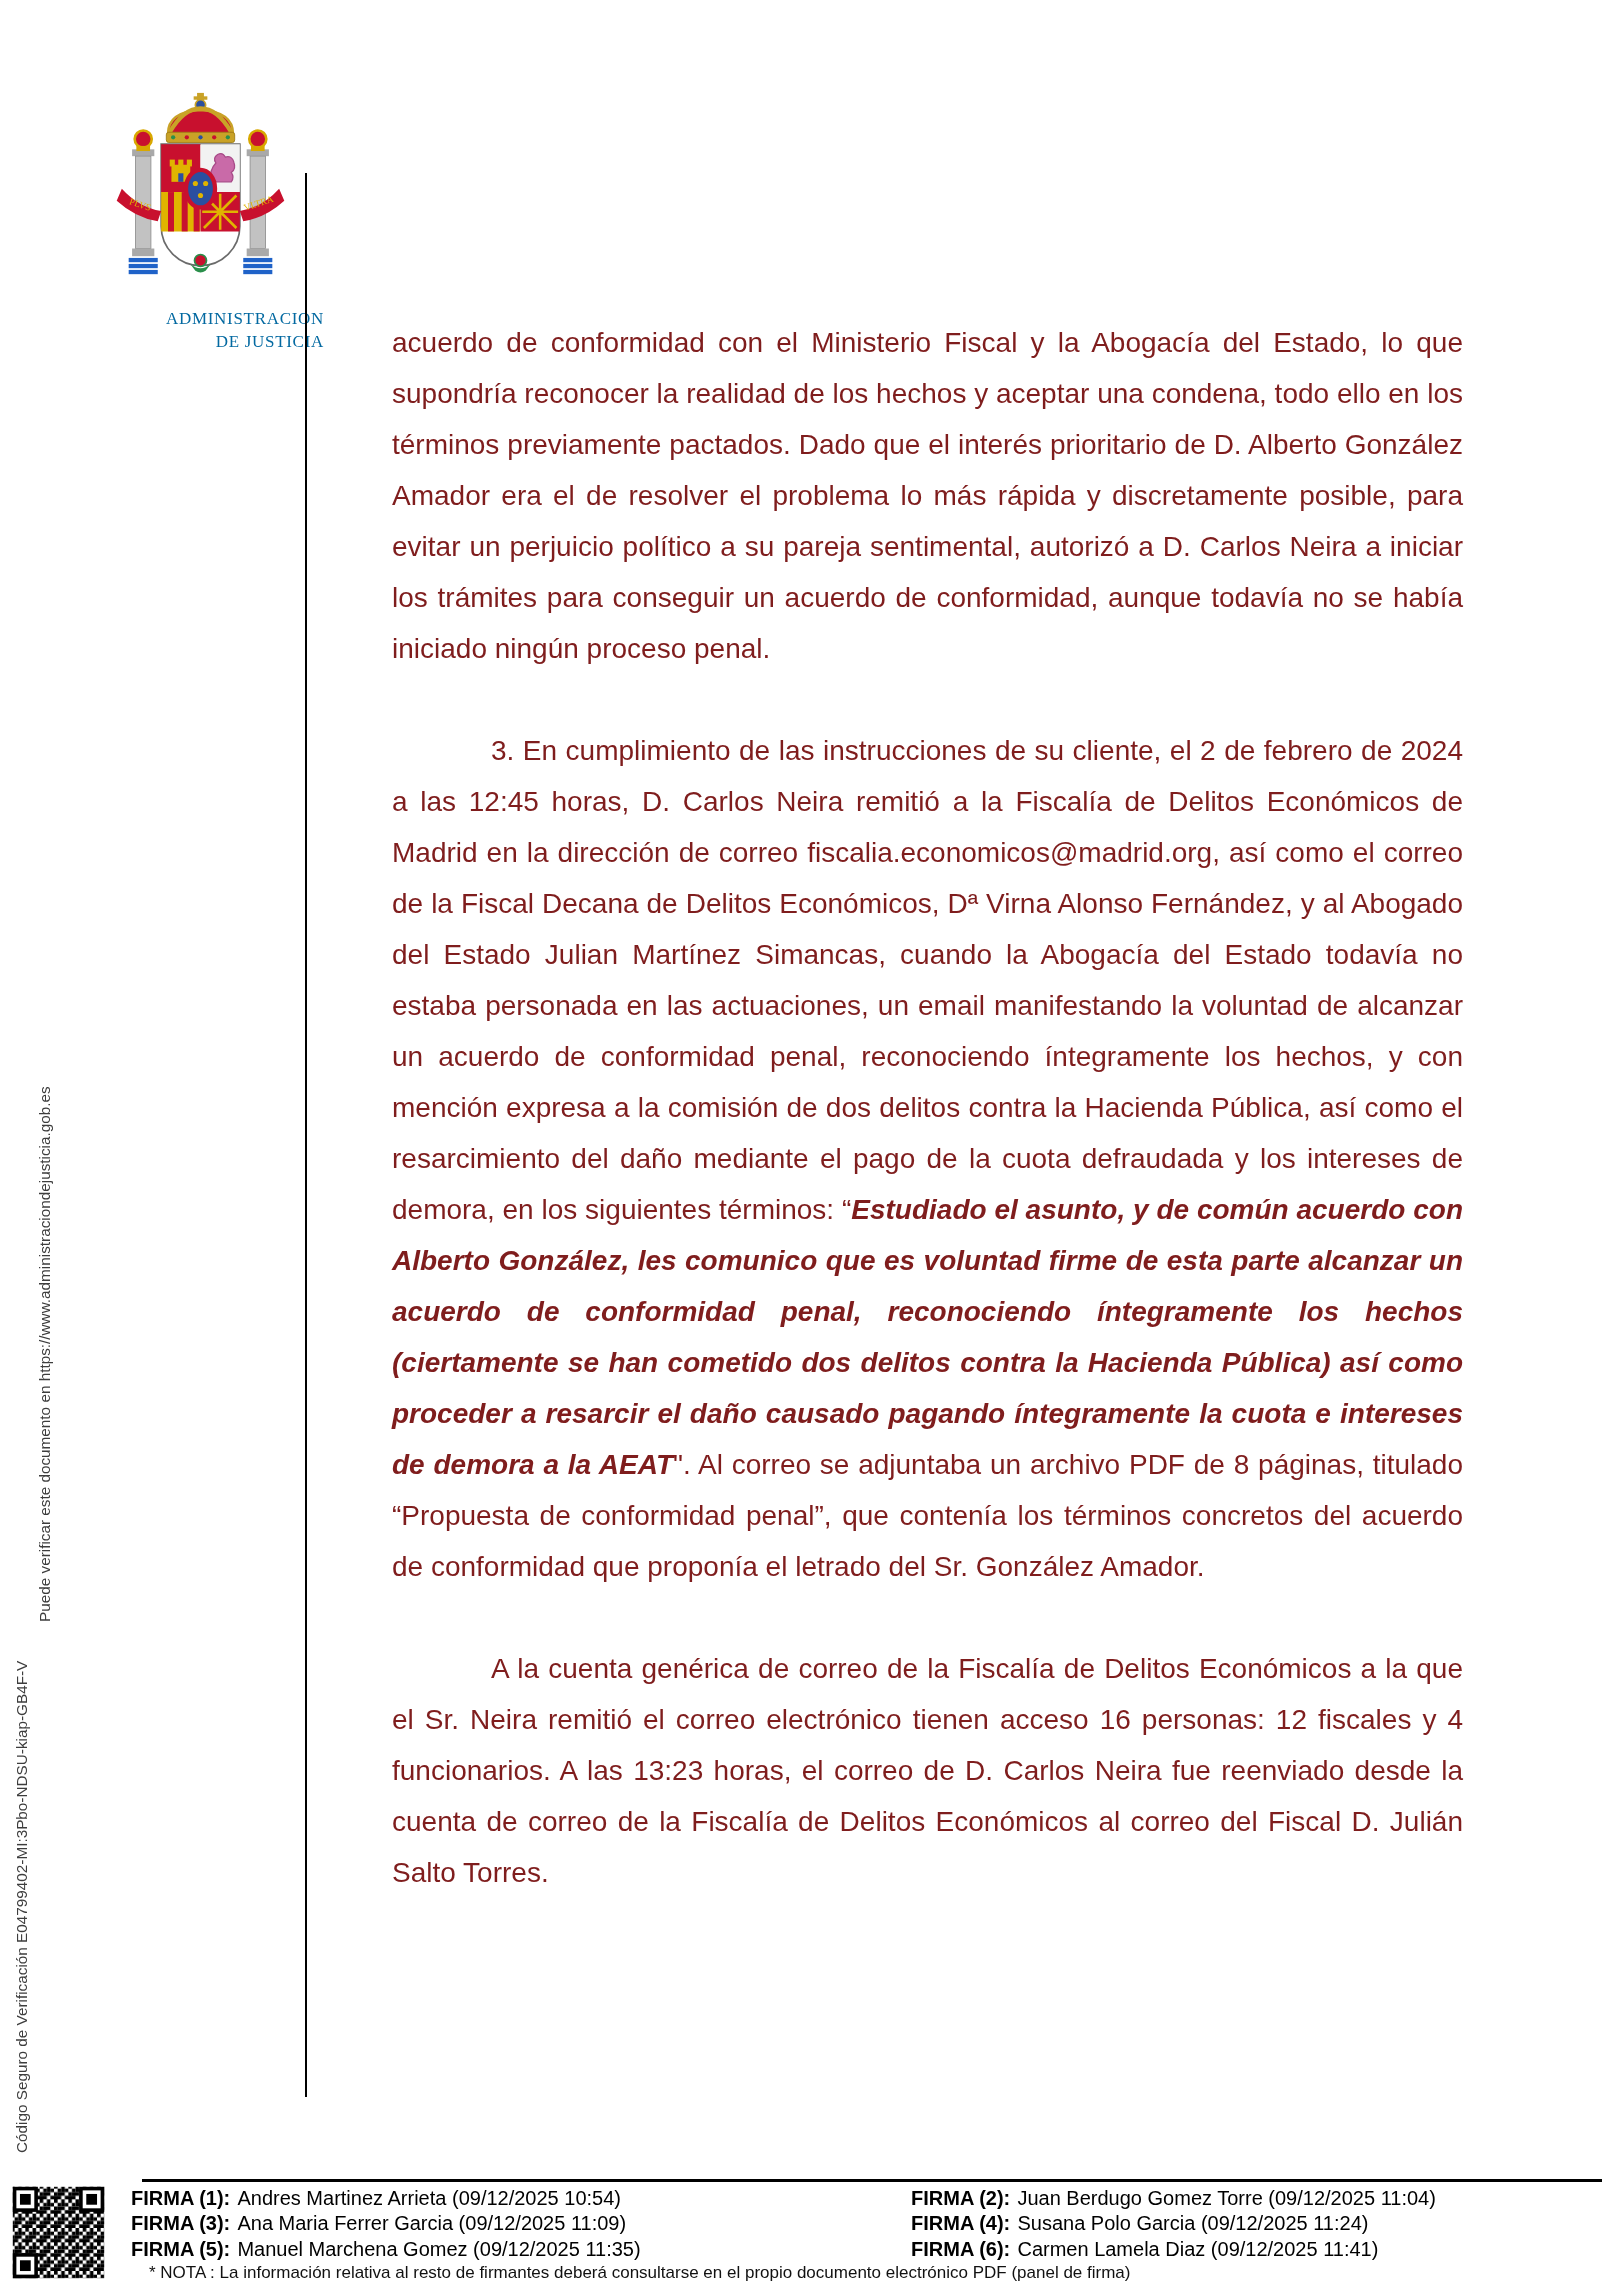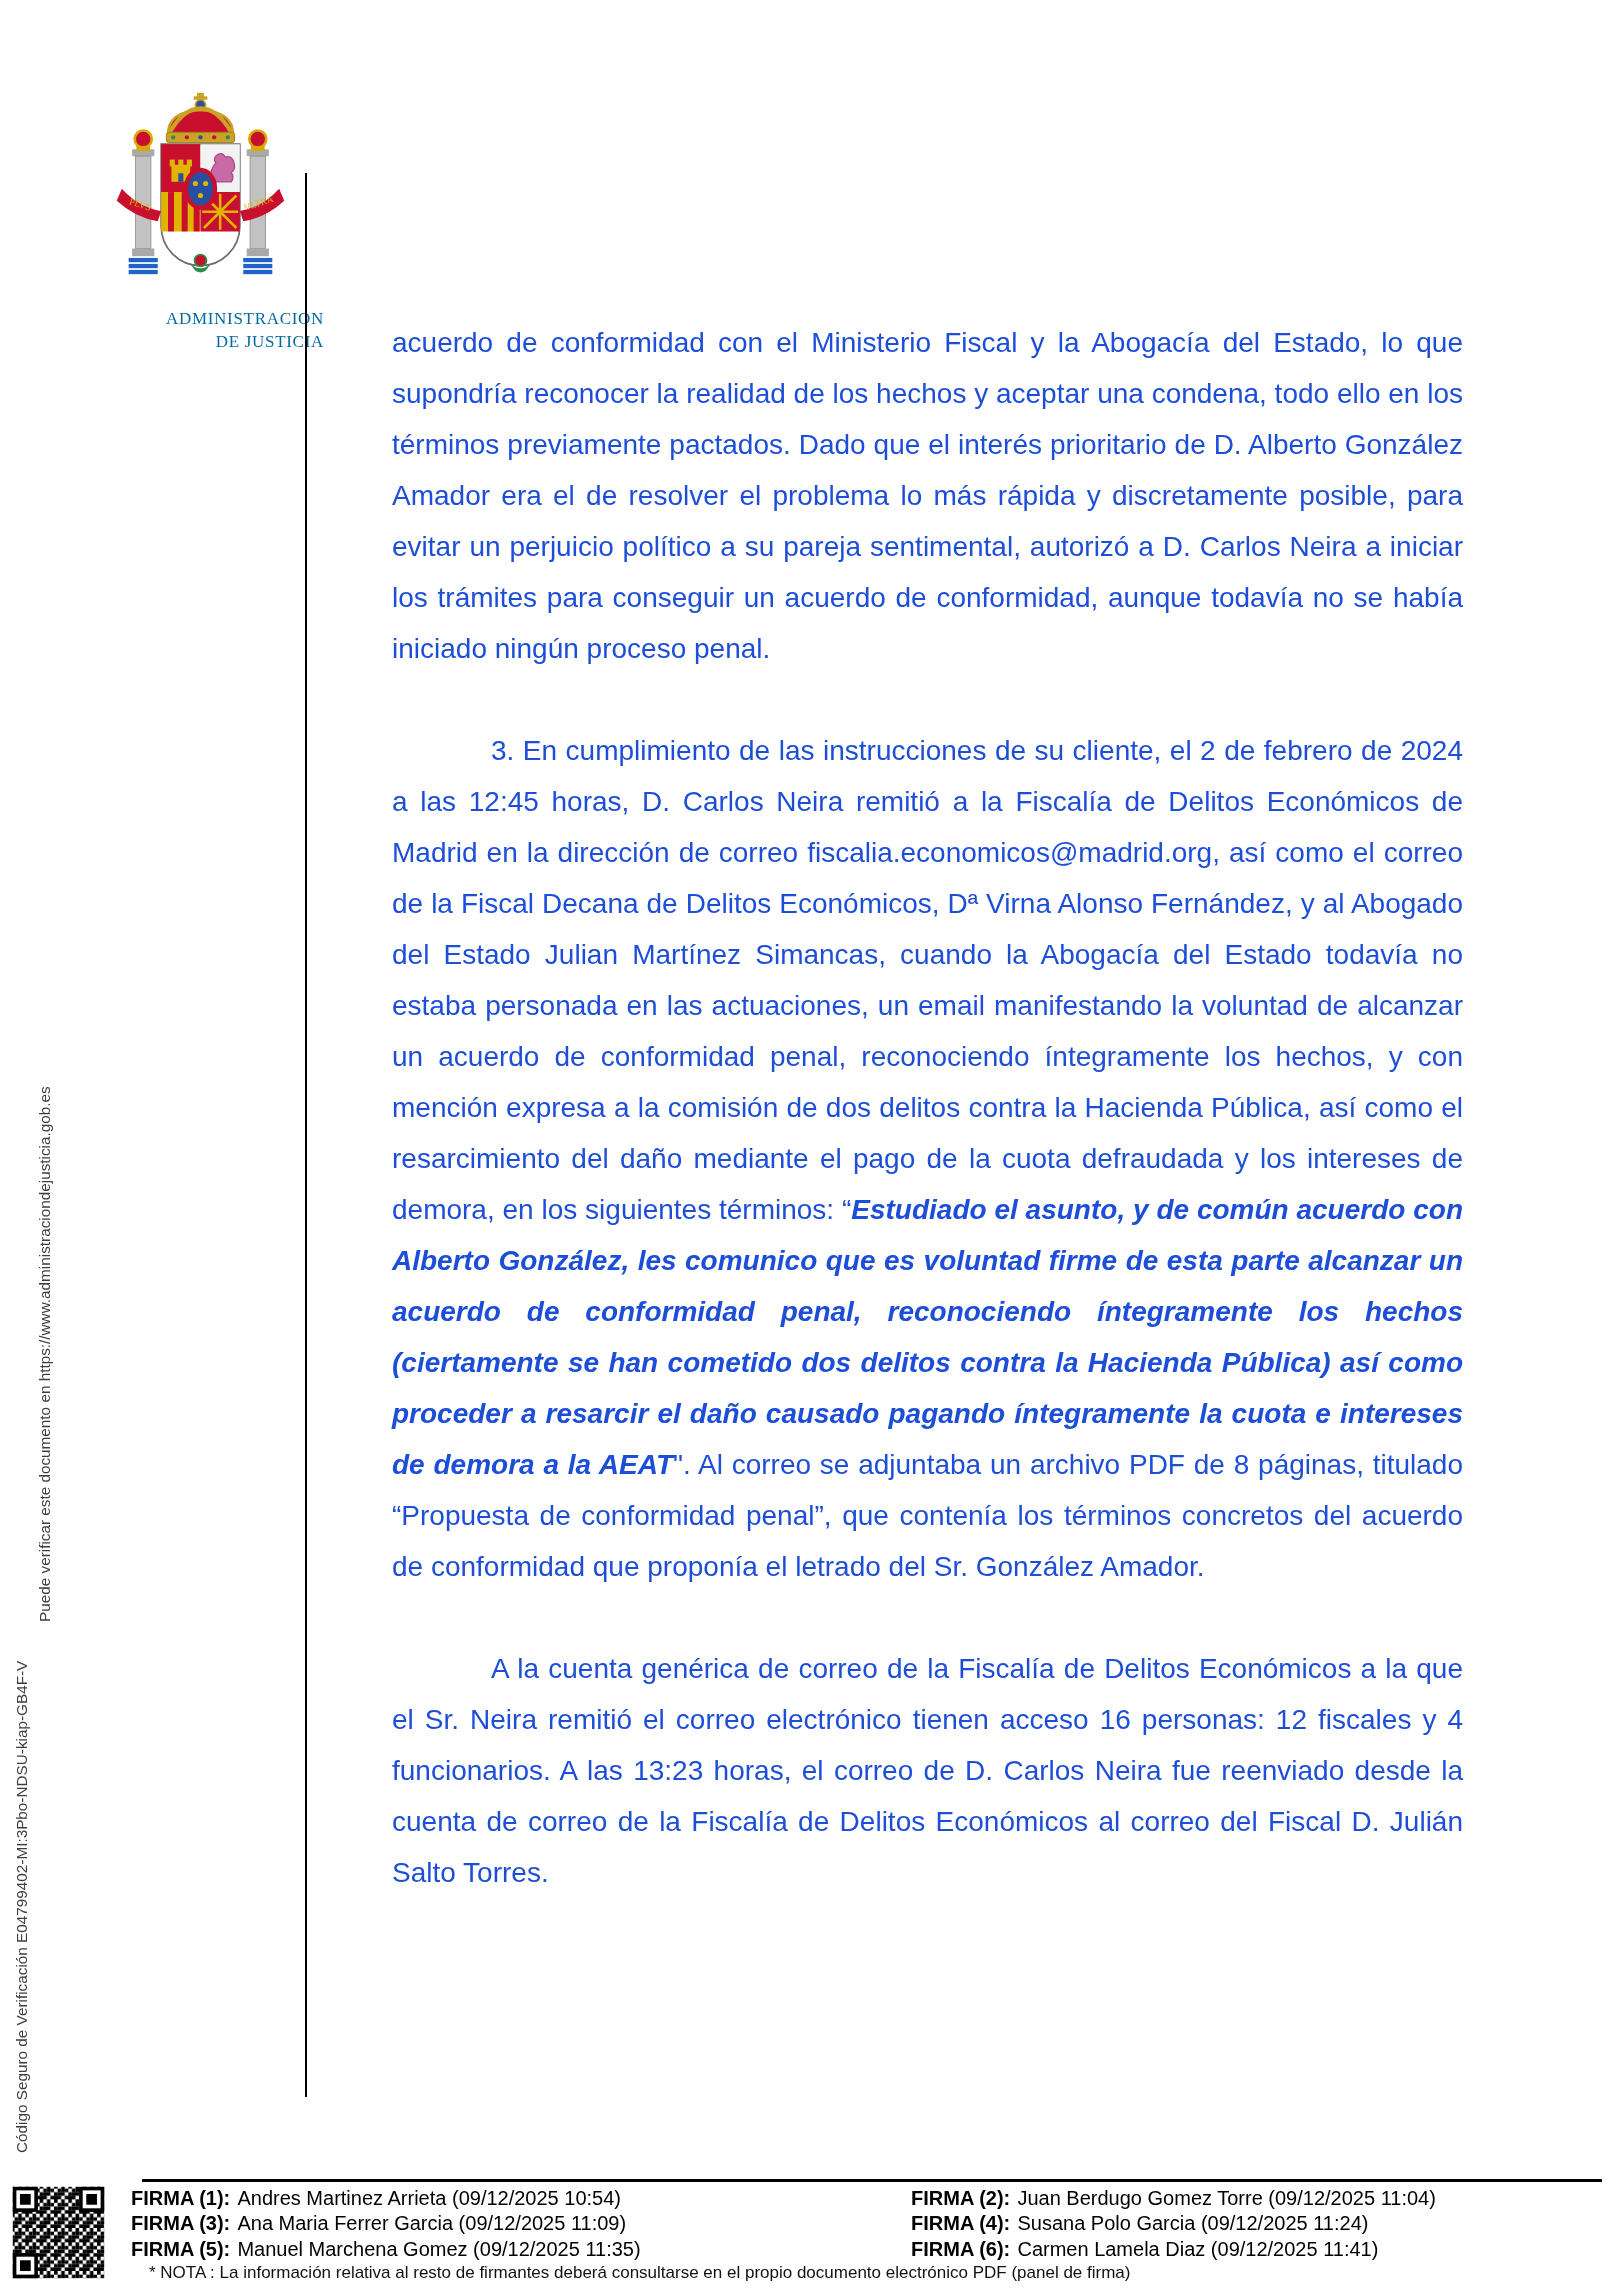--- a/index.html
+++ b/index.html
@@ -19,7 +19,7 @@
 
   
   .body-text{position:absolute;left:392px;top:317px;width:1071px;
-    font-size:28px;line-height:51px;text-align:justify;color:#1d4ed8;}
+    font-size:28px;line-height:51px;text-align:justify;color:#7f1d1d;}
   .body-text p{margin:0;}
   .body-text p + p{margin-top:51px;}
   .body-text p.indent{text-indent:99px;}

